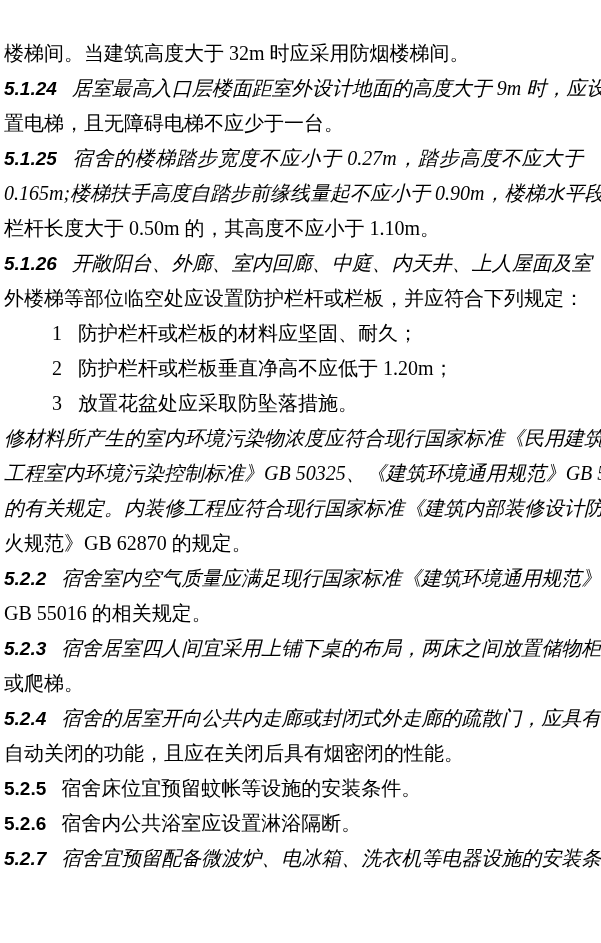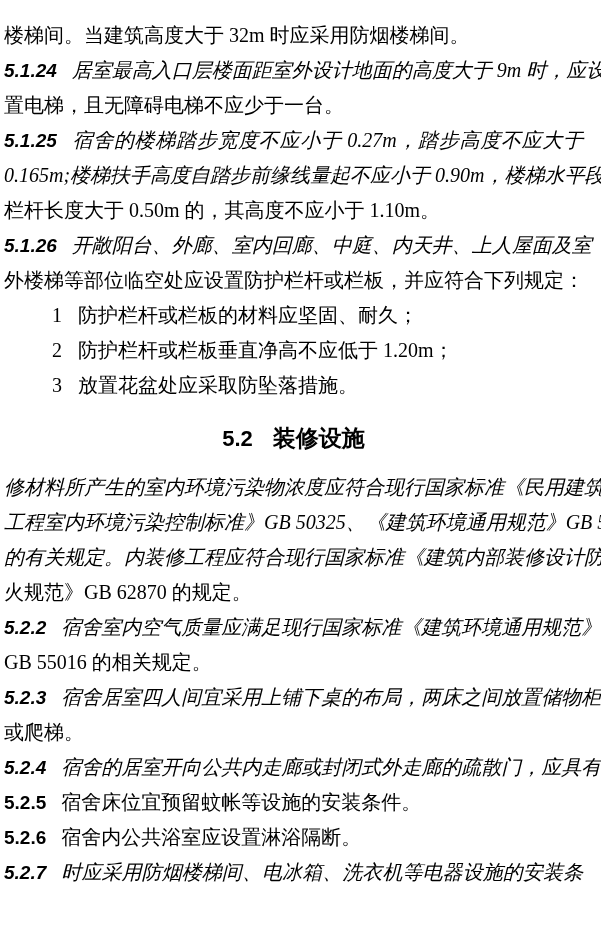--- a/index.html
+++ b/index.html
@@ -16,6 +16,7 @@
   }
   .page {
     padding: 18px 18px 0 4px;
+    margin-top: 18px;
   }
   .line {
     font-size: 20px;

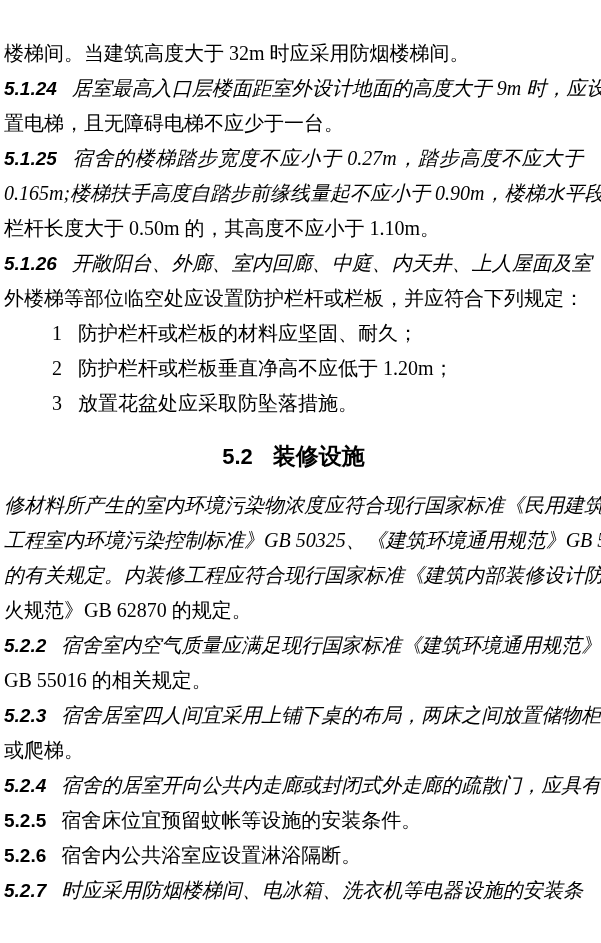--- a/index.html
+++ b/index.html
@@ -72,7 +72,6 @@
       <p class="line item"><span class="marker">1</span><span>防护栏杆或栏板的材料应坚固、耐久；</span></p>
       <p class="line item"><span class="marker">2</span><span>防护栏杆或栏板垂直净高不应低于 1.20m；</span></p>
       <p class="line item"><span class="marker">3</span><span>放置花盆处应采取防坠落措施。</span></p>
-      <h2 class="heading"><span class="num">5.2</span><span>装修设施</span></h2>
       <p class="line fill"><span>修材料所产生的室内环境污染物浓度应符合现行国家标准《民用建筑</span></p>
       <p class="line fill"><span>工程室内环境污染控制标准》GB 50325、《建筑环境通用规范》GB 55016</span></p>
       <p class="line fill"><span>的有关规定。内装修工程应符合现行国家标准《建筑内部装修设计防</span></p>

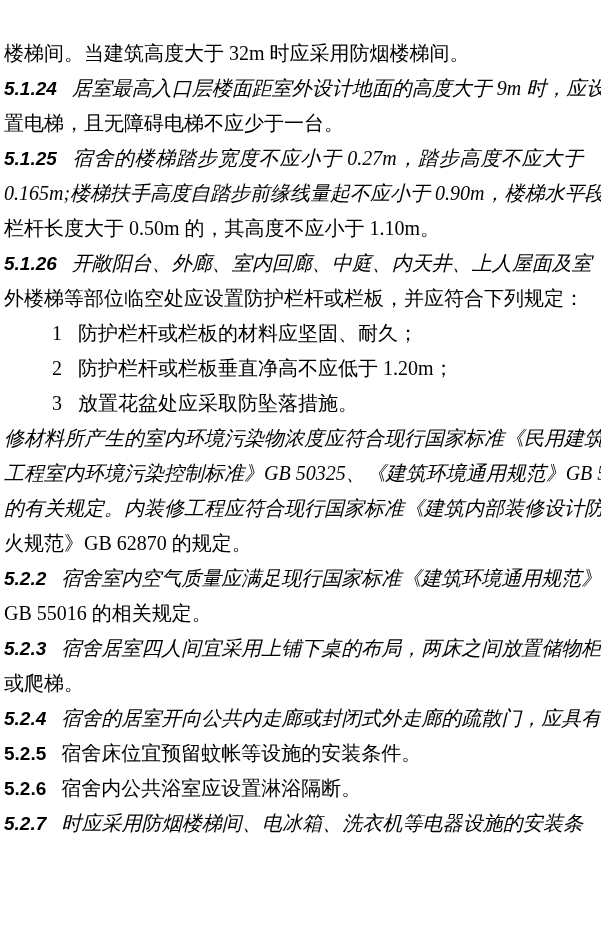--- a/index.html
+++ b/index.html
@@ -81,6 +81,7 @@
       <p class="line fill"><span class="num">5.2.3</span><span>宿舍居室四人间宜采用上铺下桌的布局，两床之间放置储物柜</span></p>
       <p class="line"><span>或爬梯。</span></p>
       <p class="line fill"><span class="num">5.2.4</span><span>宿舍的居室开向公共内走廊或封闭式外走廊的疏散门，应具有</span></p>
+      <p class="line"><span>自动关闭的功能，且应在关闭后具有烟密闭的性能。</span></p>
       <p class="line"><span class="num">5.2.5</span><span>宿舍床位宜预留蚊帐等设施的安装条件。</span></p>
       <p class="line"><span class="num">5.2.6</span><span>宿舍内公共浴室应设置淋浴隔断。</span></p>
       <p class="line fill"><span class="num">5.2.7</span><span>时应采用防烟楼梯间、电冰箱、洗衣机等电器设施的安装条</span></p>

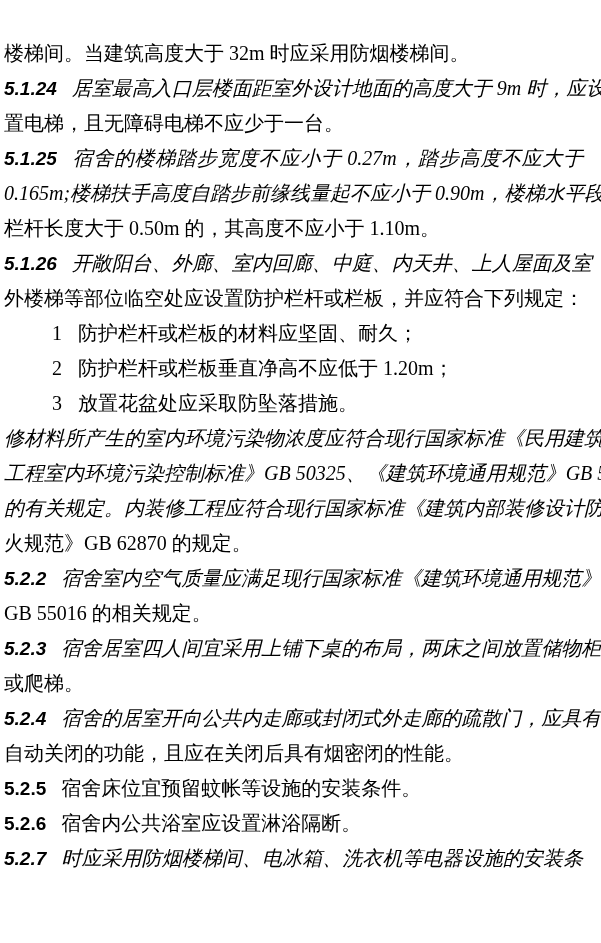--- a/index.html
+++ b/index.html
@@ -84,7 +84,7 @@
       <p class="line"><span>自动关闭的功能，且应在关闭后具有烟密闭的性能。</span></p>
       <p class="line"><span class="num">5.2.5</span><span>宿舍床位宜预留蚊帐等设施的安装条件。</span></p>
       <p class="line"><span class="num">5.2.6</span><span>宿舍内公共浴室应设置淋浴隔断。</span></p>
-      <p class="line fill"><span class="num">5.2.7</span><span>时应采用防烟楼梯间、电冰箱、洗衣机等电器设施的安装条</span></p>
+      <p class="line fill"><span class="num">5.2.7</span><span>宿舍宜预留配备微波炉、电冰箱、洗衣机等电器设施的安装条</span></p>
     </div>
 </main>
 

